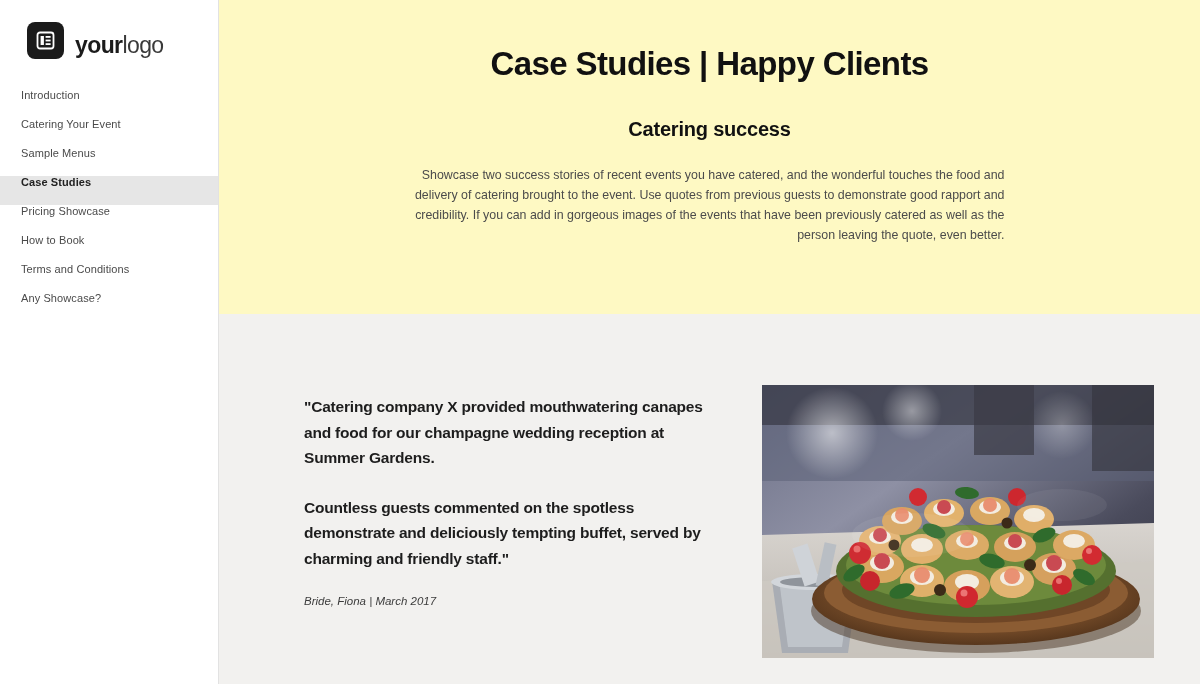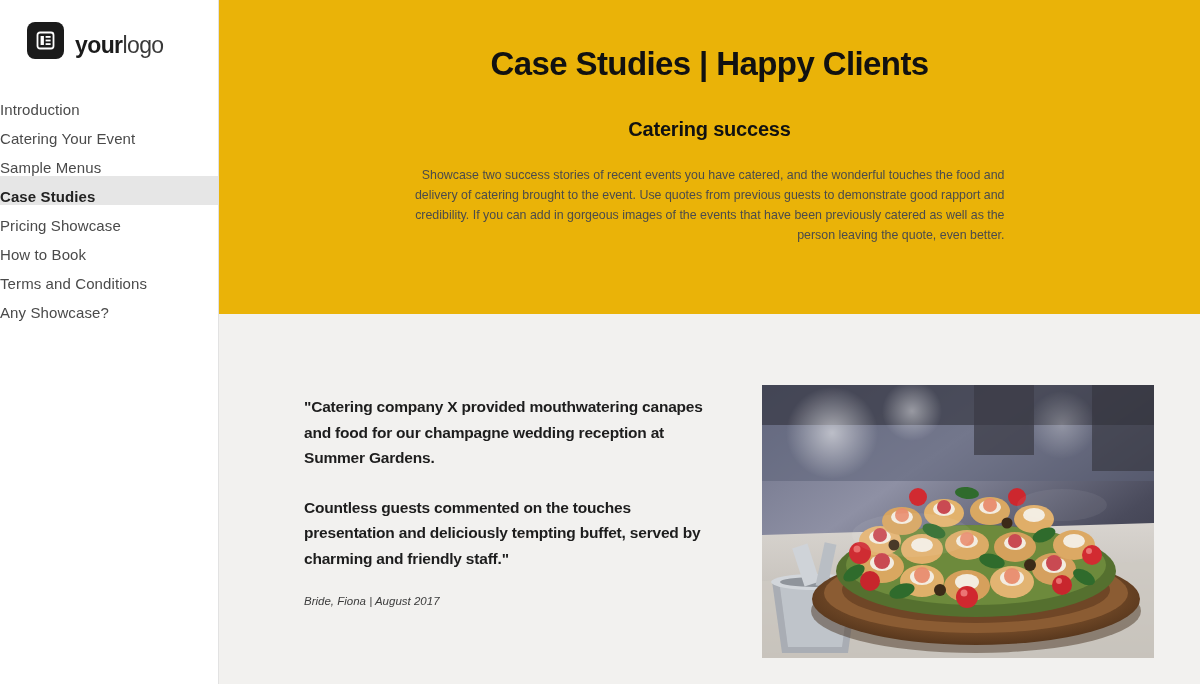--- a/index.html
+++ b/index.html
@@ -83,7 +83,7 @@
   }
   .top-block {
     height: 382px;
-    background: #eab308;
+    background: #fef9c3;
     padding-top: 44px;
     text-align: center;
   }

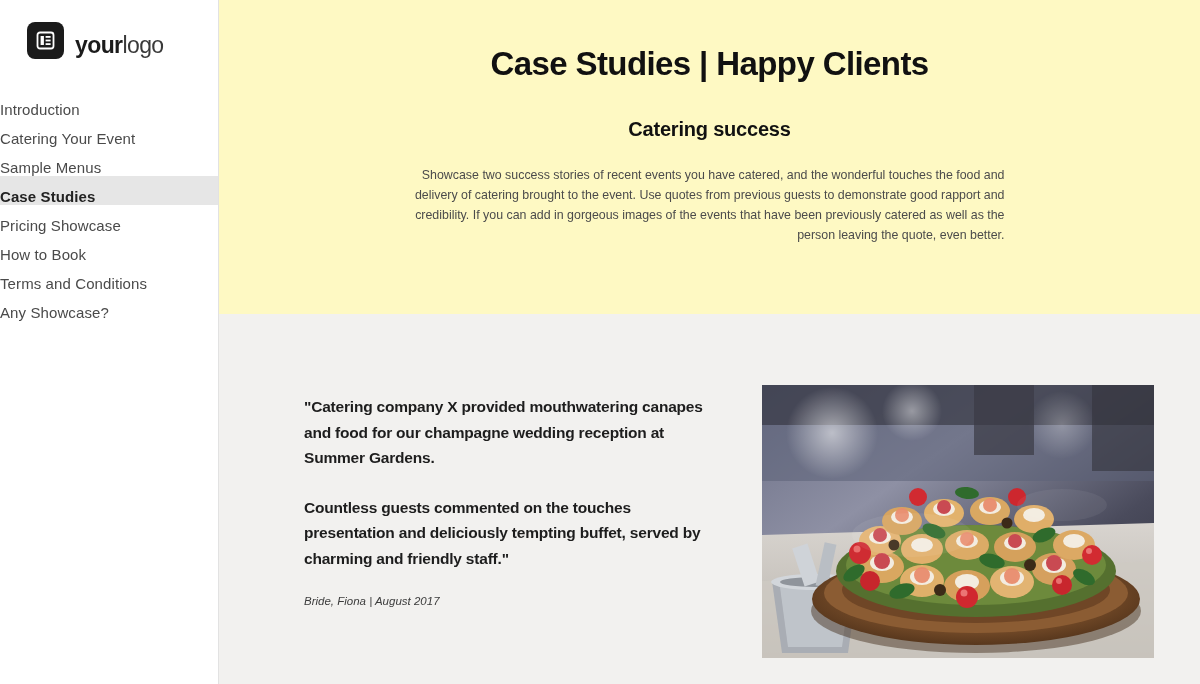--- a/index.html
+++ b/index.html
@@ -60,8 +60,9 @@
   .nav-item {
     height: 29px;
     display: flex;
-    align-items: flex-end;
-    font-size: 15px;
+    align-items: flex-start;
+    padding-left: 21px;
+    font-size: 11px;
     color: #4a4a4a;
     letter-spacing: 0.1px;
     cursor: pointer;

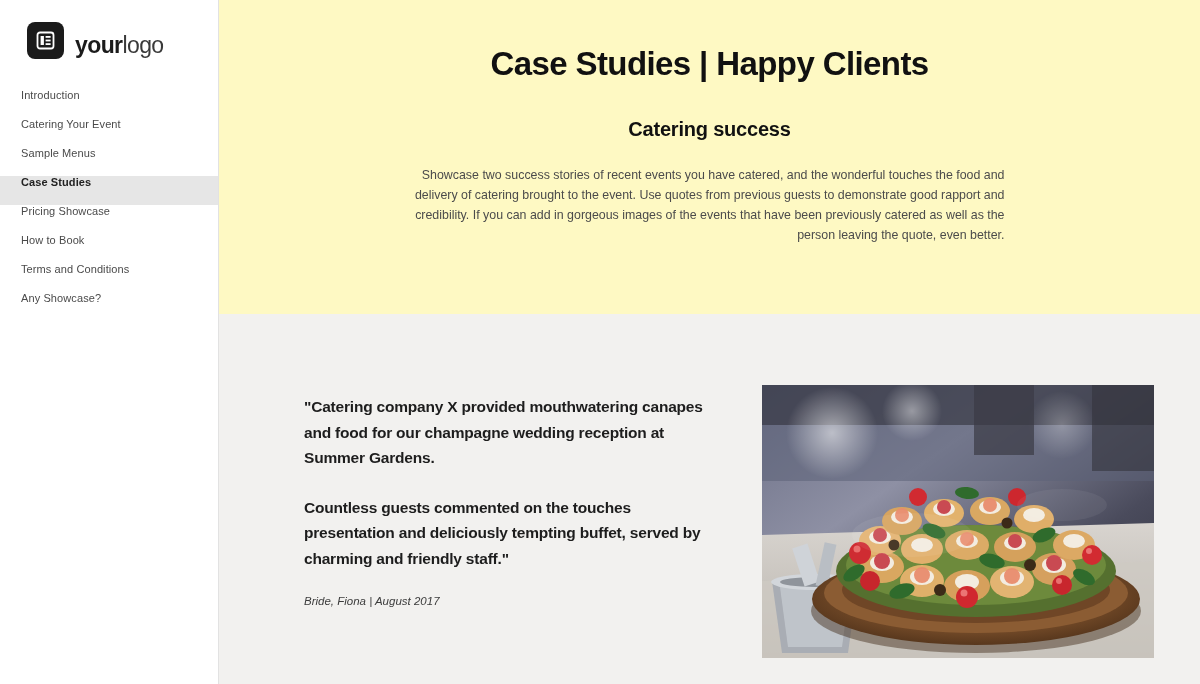--- a/index.html
+++ b/index.html
@@ -214,7 +214,7 @@
 
       <div class="quote-wrap">
         <p class="quote-p">"Catering company X provided mouthwatering canapes and food for our champagne wedding reception at Summer Gardens.</p>
-        <p class="quote-p">Countless guests commented on the touches presentation and deliciously tempting buffet, served by charming and friendly staff."</p>
+        <p class="quote-p">Countless guests commented on the spotless demonstrate and deliciously tempting buffet, served by charming and friendly staff."</p>
         <div class="quote-attr">Bride, Fiona | August 2017</div>
       </div>
 

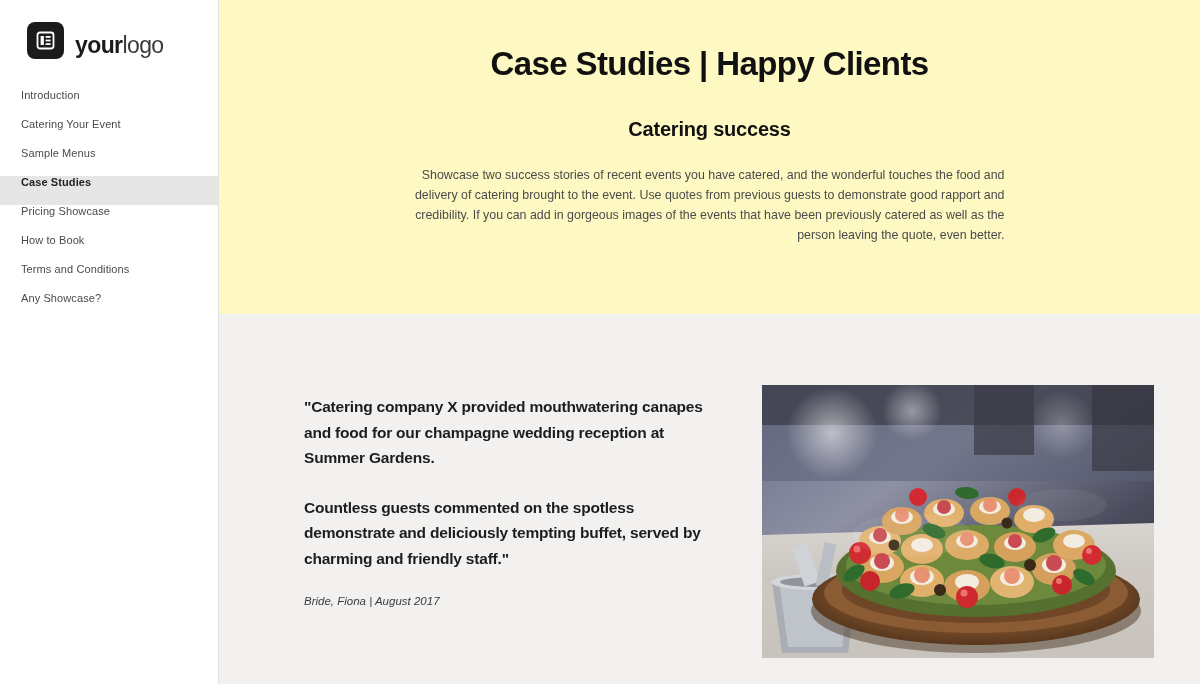--- a/index.html
+++ b/index.html
@@ -215,7 +215,7 @@
       <div class="quote-wrap">
         <p class="quote-p">"Catering company X provided mouthwatering canapes and food for our champagne wedding reception at Summer Gardens.</p>
         <p class="quote-p">Countless guests commented on the spotless demonstrate and deliciously tempting buffet, served by charming and friendly staff."</p>
-        <div class="quote-attr">Bride, Fiona | August 2017</div>
+        <div class="quote-attr">Bride, Fiona | March 2017</div>
       </div>
 
       <figure class="photo">

